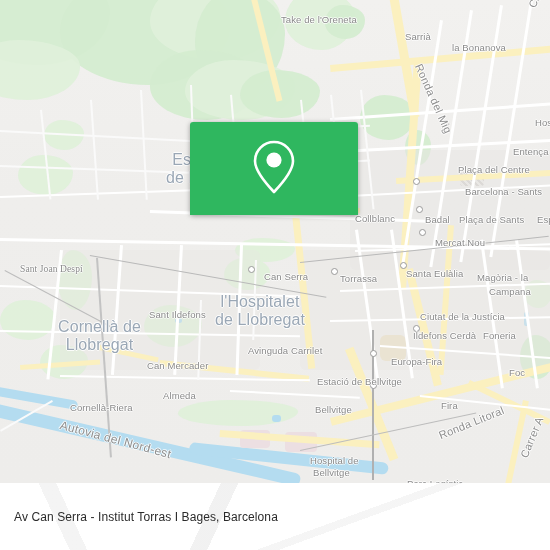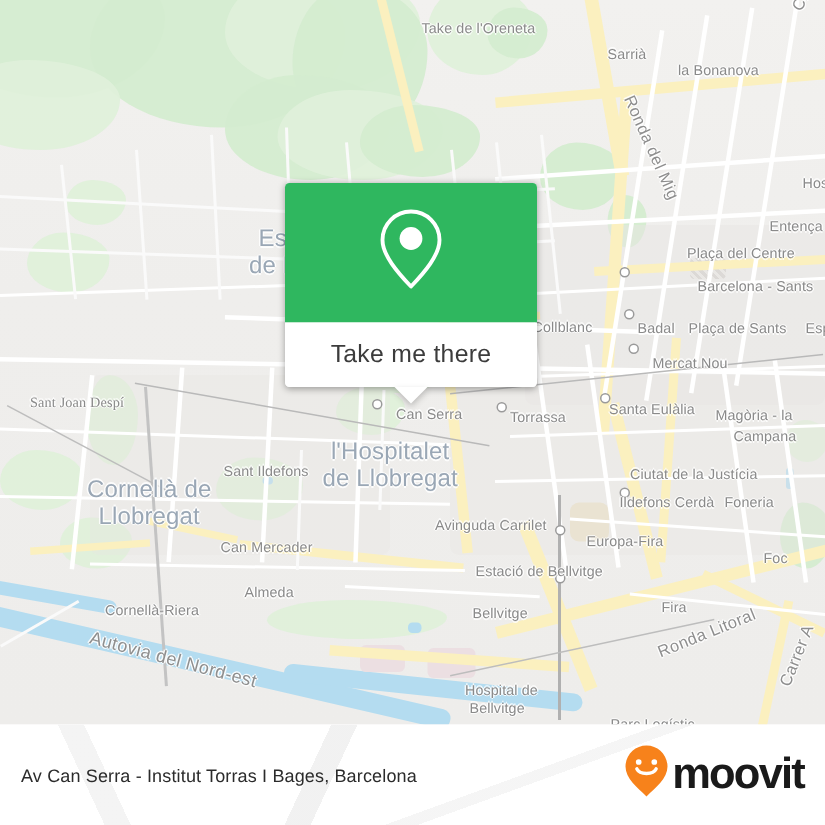--- a/index.html
+++ b/index.html
@@ -393,10 +393,6 @@
           </svg>
         </span>
       </div>
-      <div id="callout-foot">
-        <span id="callout-foot-label">Take me there</span>
-        <div id="callout-tail"></div>
-      </div>
     </div>
 
   </div>

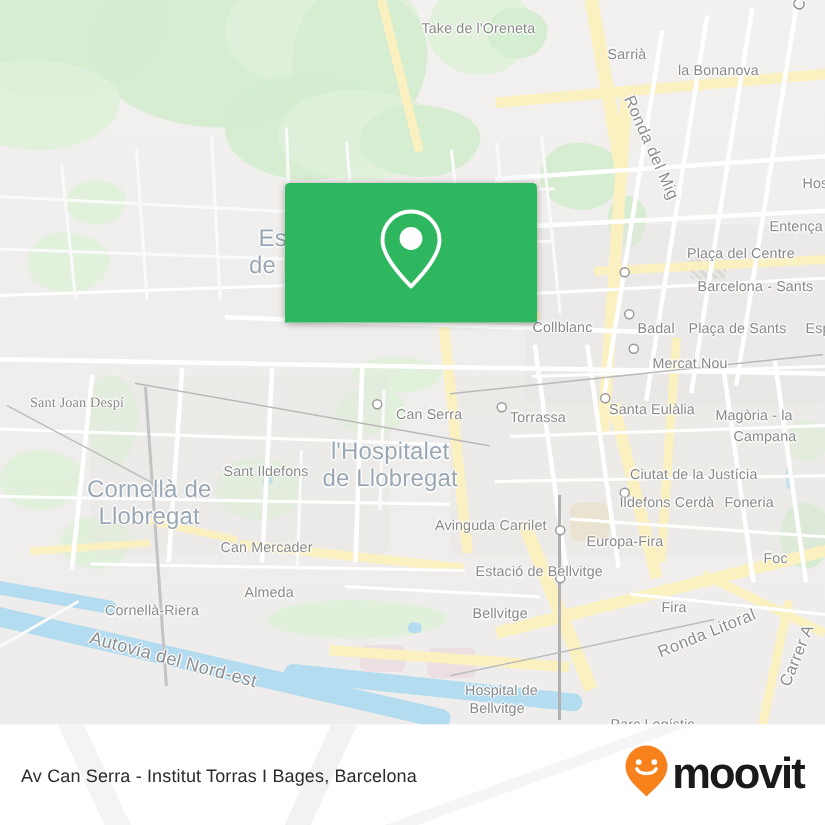--- a/index.html
+++ b/index.html
@@ -375,7 +375,7 @@
     <div class="lbl" style="left:407px;top:478px;">Parc Logístic</div>
     <div class="lbl lbl-road" style="left:437px;top:430px;transform:rotate(-22deg);transform-origin:0 0;">Ronda Litoral</div>
     <div class="lbl lbl-road" style="left:518px;top:455px;transform:rotate(-68deg);transform-origin:0 0;">Carrer A</div>
-    <div class="lbl" style="left:248px;top:345px;margin-left:42px;">Avinguda Carrilet</div>
+    <div class="lbl" style="left:248px;top:345px;">Avinguda Carrilet</div>
     <div class="lbl" style="left:264px;top:271px;">Can Serra</div>
     <div class="lbl" style="left:149px;top:309px;">Sant Ildefons</div>
     <div class="lbl" style="left:147px;top:360px;">Can Mercader</div>

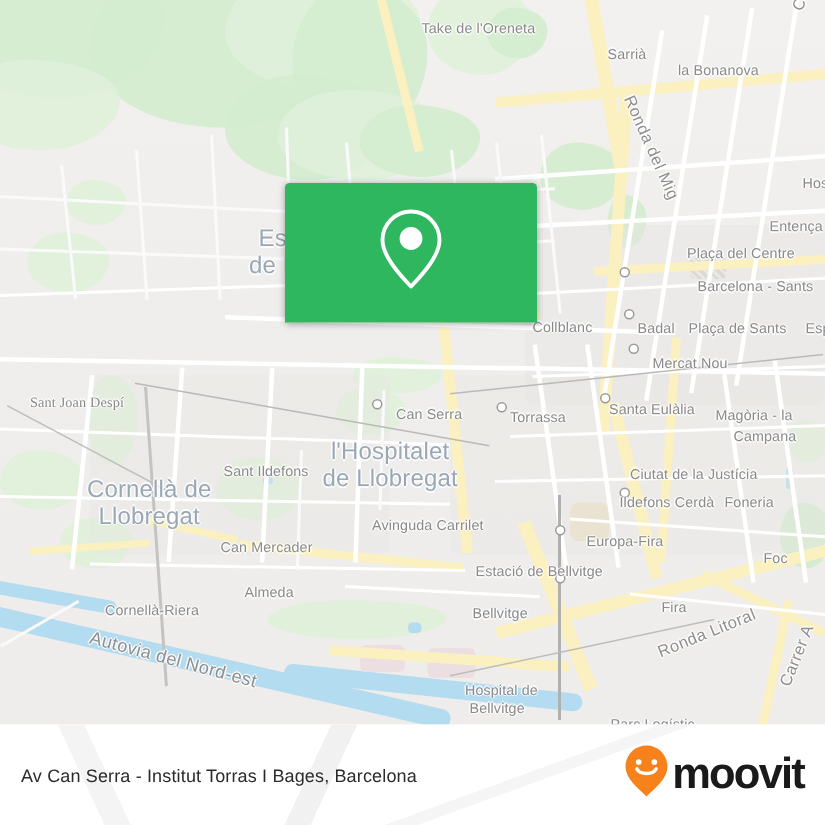--- a/index.html
+++ b/index.html
@@ -399,17 +399,6 @@
 
   <div id="bottombar">
     <div id="stop-title">Av Can Serra - Institut Torras I Bages, Barcelona</div>
-    <div id="moovit-logo">
-      <span>
-        <svg width="30" height="36" viewBox="0 0 30 36" aria-hidden="true">
-          <path d="M15 1 C7.3 1 1 7.3 1 15 C1 23 9 29 15 35 C21 29 29 23 29 15 C29 7.3 22.7 1 15 1 Z" fill="#f7821b"></path>
-          <circle cx="9.8" cy="12" r="1.9" fill="#ffffff"></circle>
-          <circle cx="20.2" cy="12" r="1.9" fill="#ffffff"></circle>
-          <path d="M8.6 16.6 C10.6 20.6 19.4 20.6 21.4 16.6" fill="none" stroke="#ffffff" stroke-width="2.3" stroke-linecap="round"></path>
-        </svg>
-      </span>
-      <span id="moovit-wordmark">moovit</span>
-    </div>
   </div>
 
 </div>

